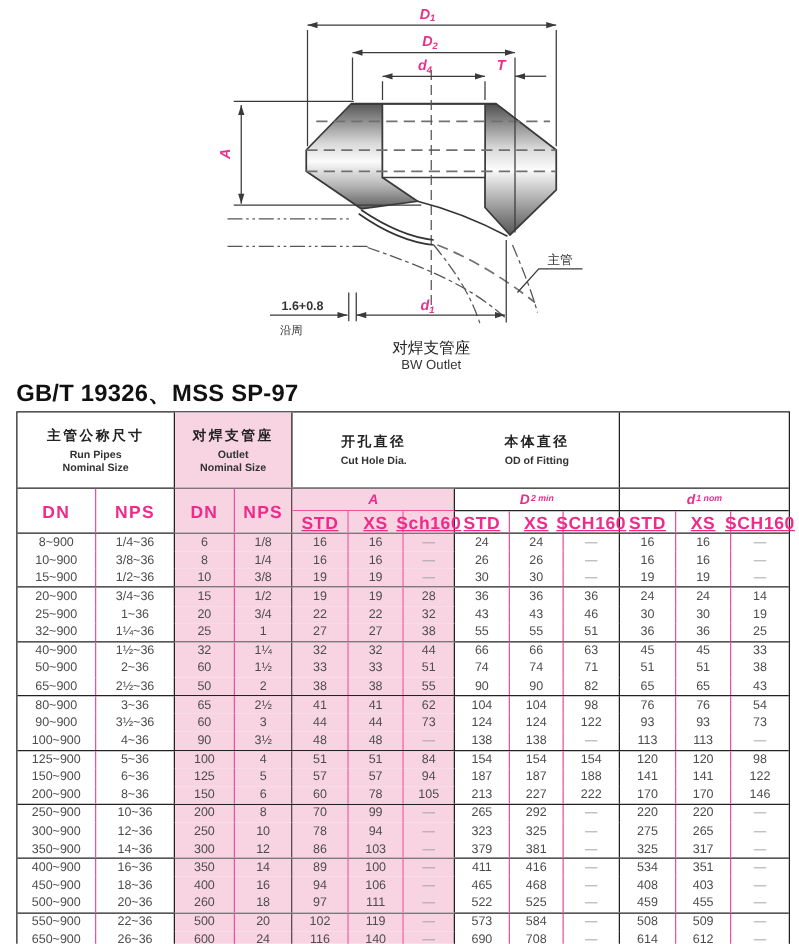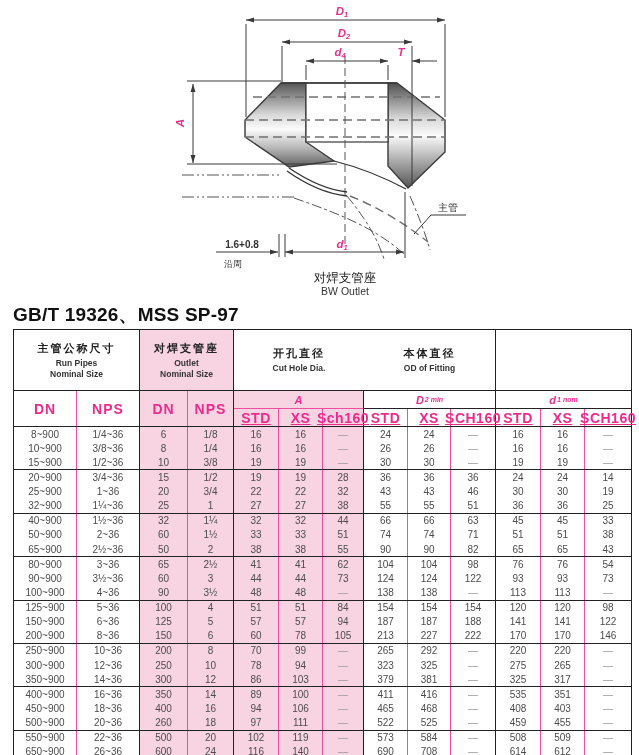--- a/index.html
+++ b/index.html
@@ -499,7 +499,7 @@
         <div class="c br-mag">411</div>
         <div class="c br-mag">416</div>
         <div class="c br-blk dash">—</div>
-        <div class="c br-mag">535</div>
+        <div class="c br-mag">534</div>
         <div class="c br-mag">351</div>
         <div class="c dash">—</div>
       </div>

